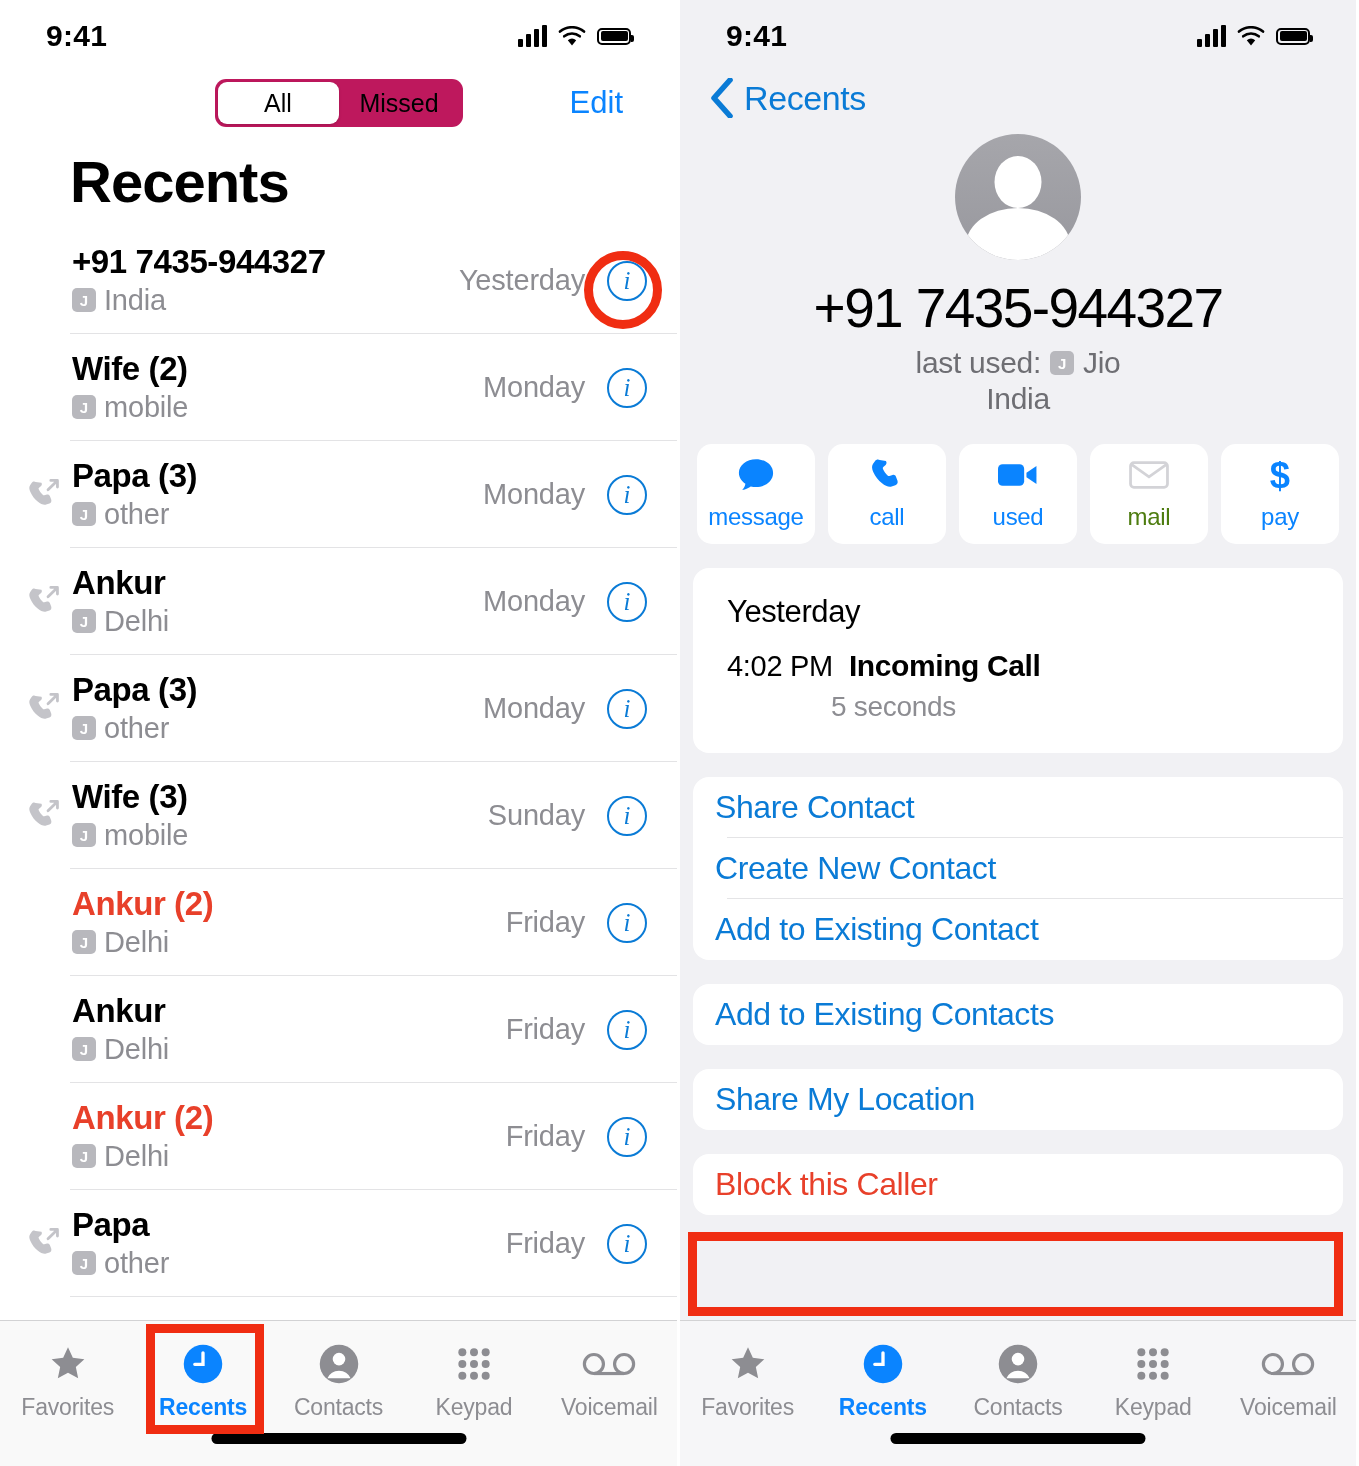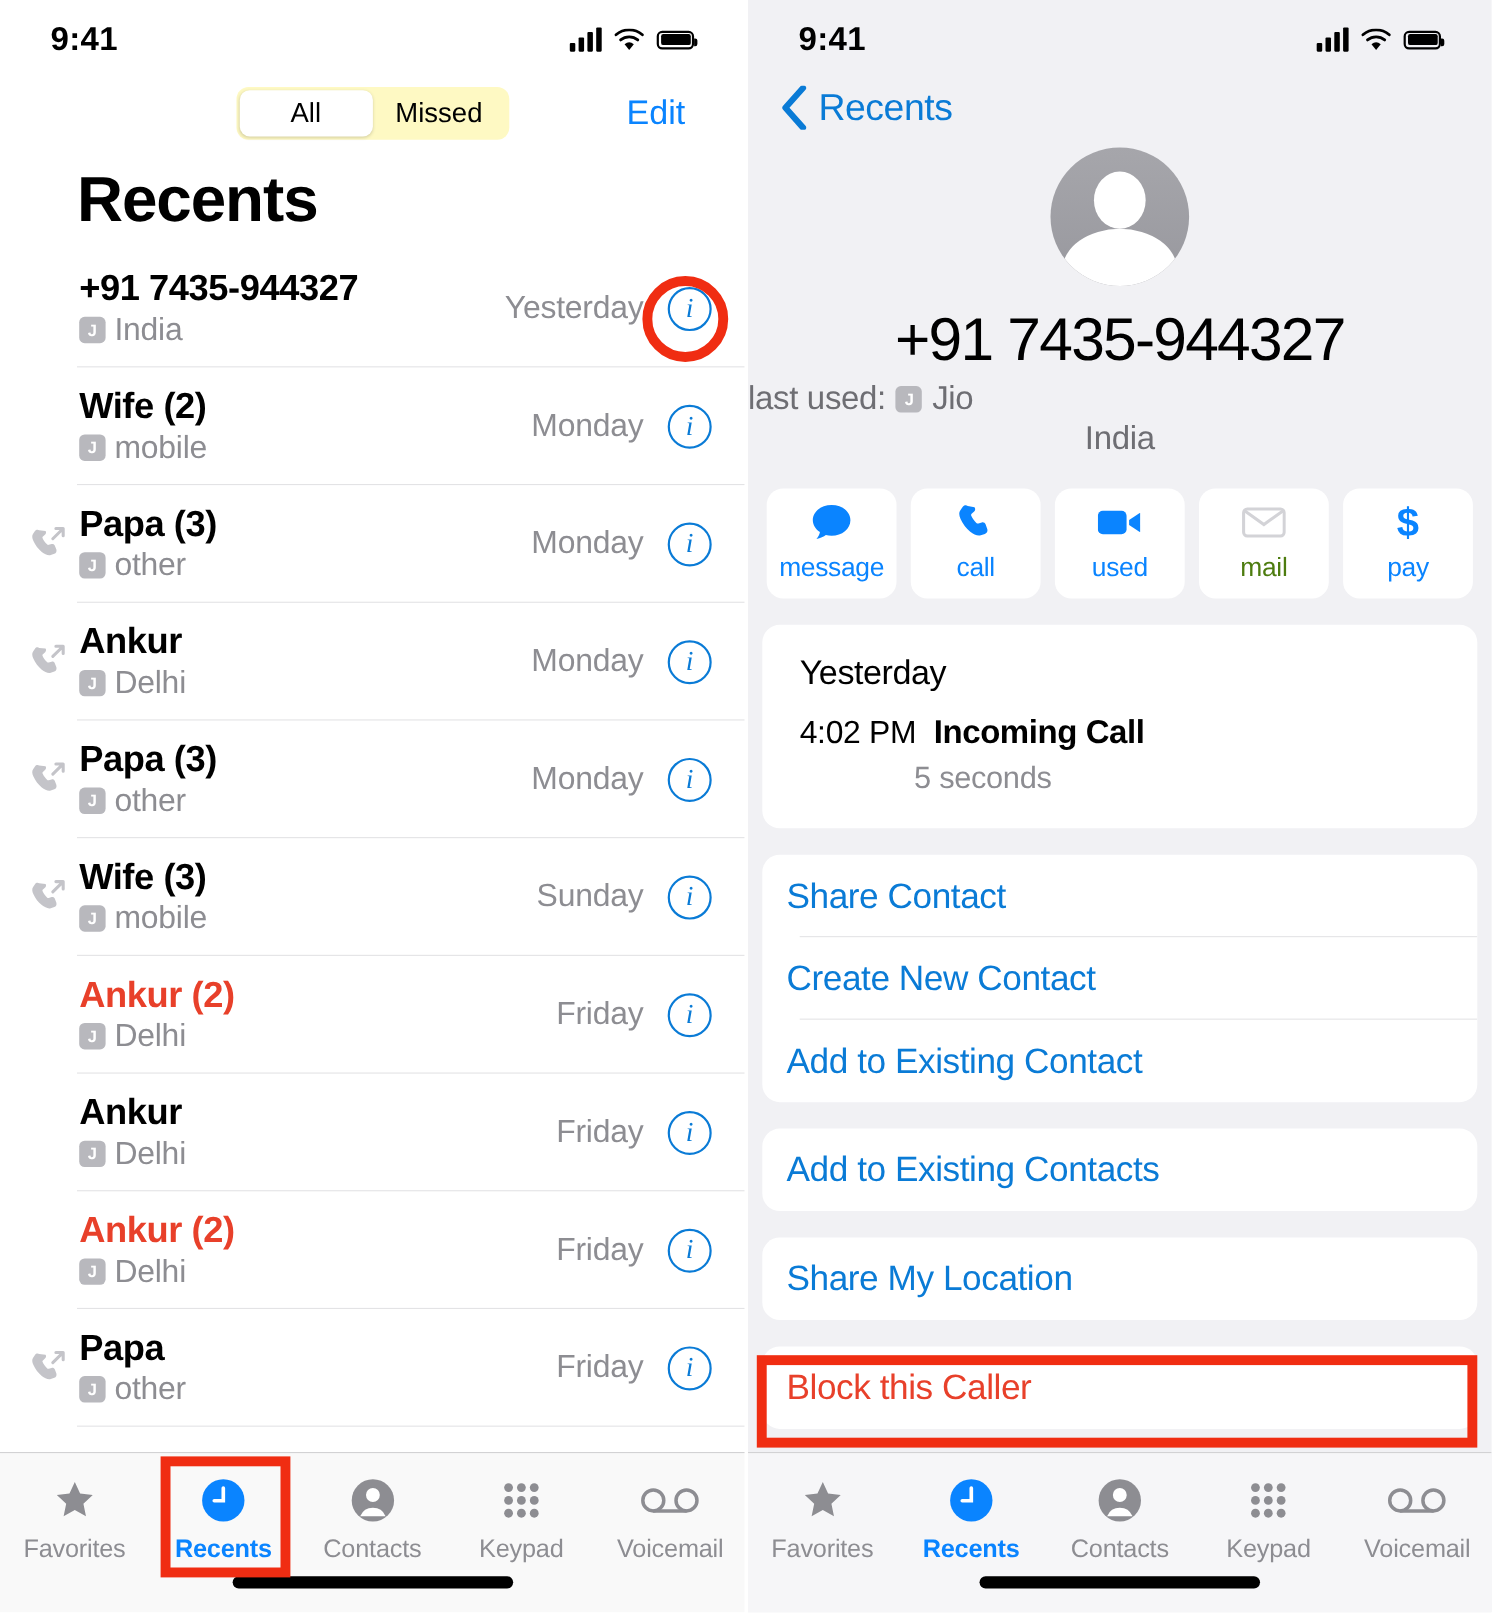--- a/index.html
+++ b/index.html
@@ -52,7 +52,7 @@
     justify-content:center; position:relative; padding:0 24px;
   }
   .segmented {
-    background:#fef9c3; border-radius:11px; padding:3px;
+    background:#be185d; border-radius:11px; padding:3px;
     display:flex; width:248px; height:48px;
   }
   .seg {

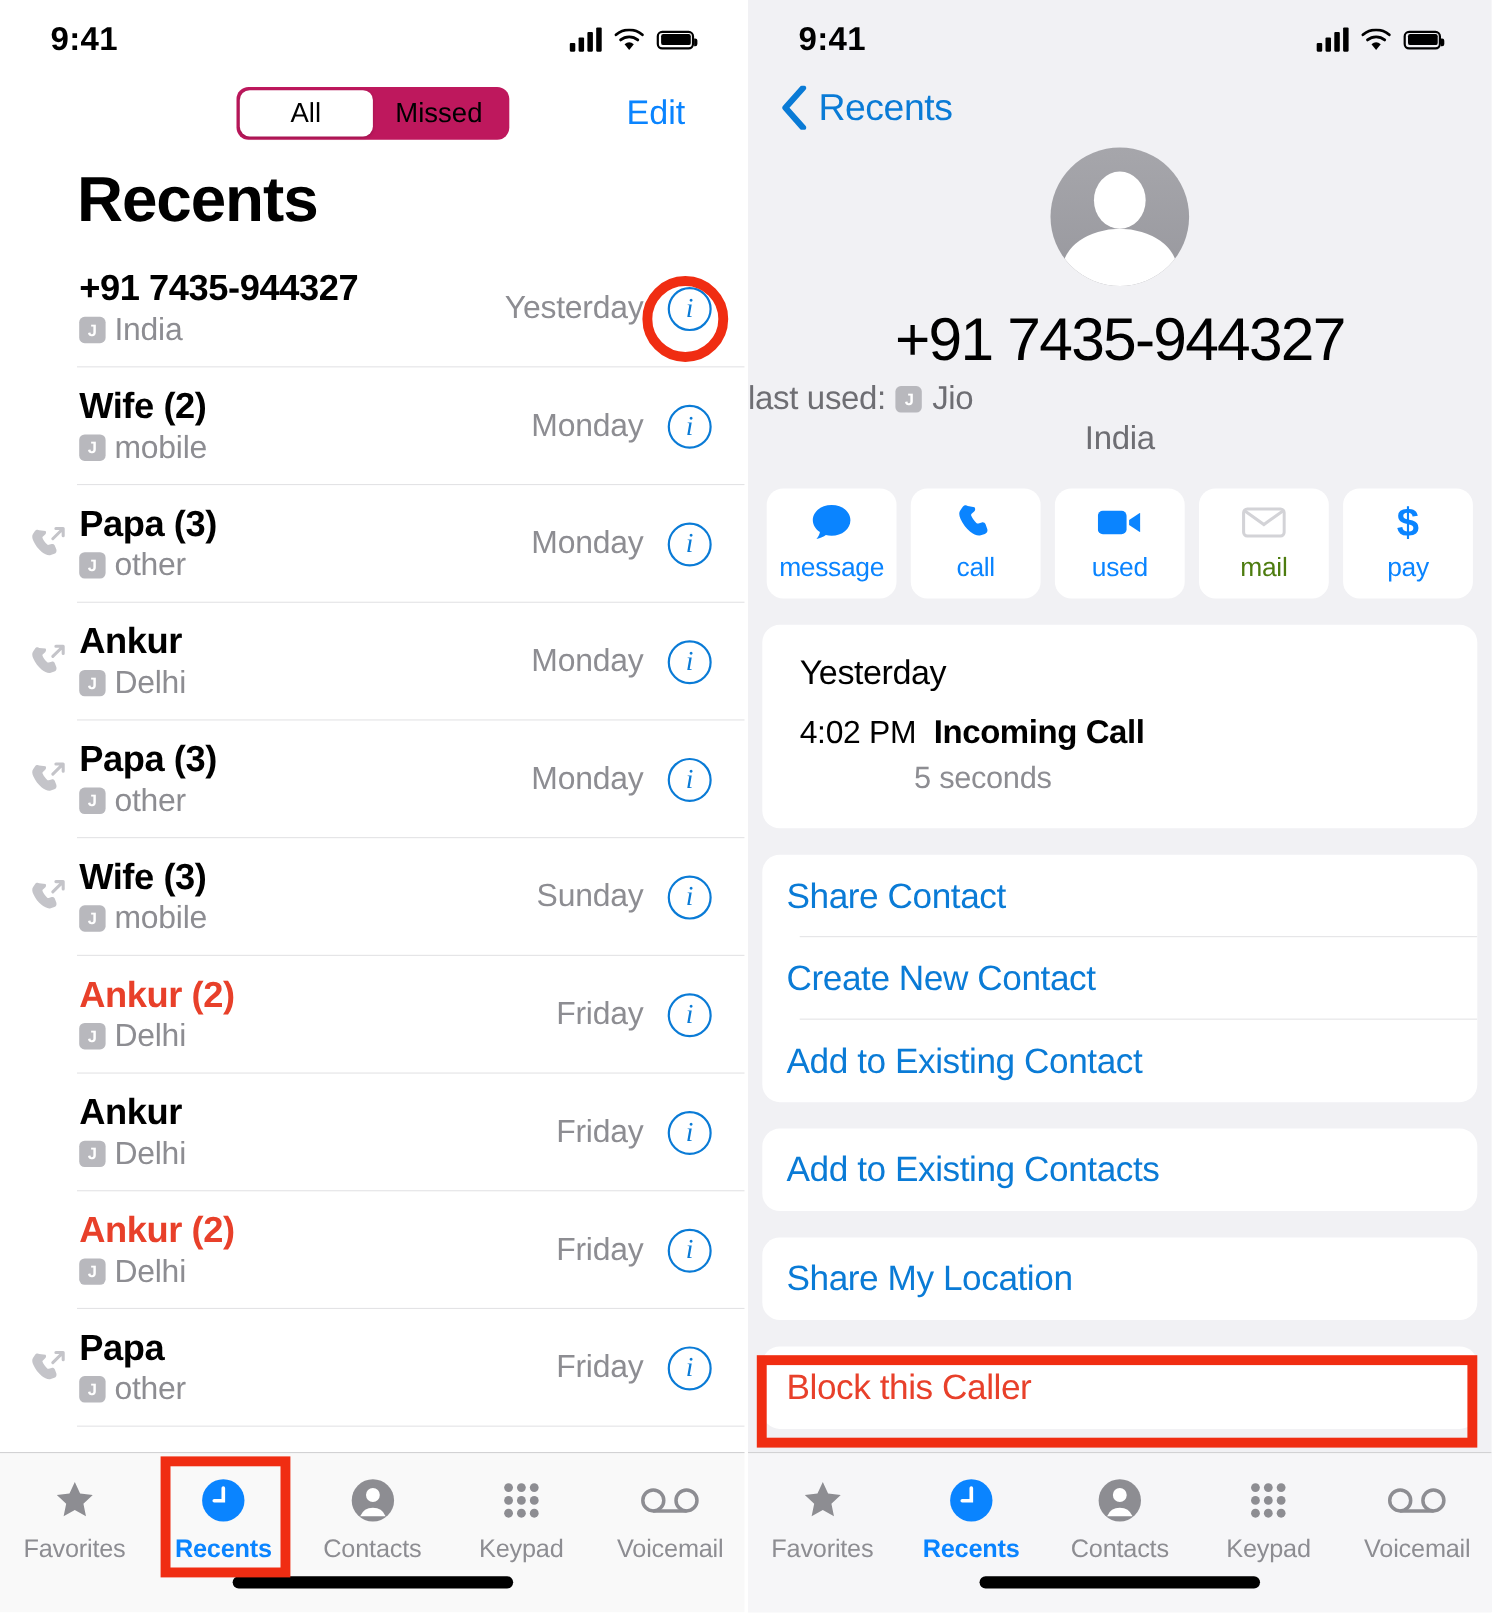--- a/index.html
+++ b/index.html
@@ -152,7 +152,7 @@
     margin-top:16px; letter-spacing:-1.6px;
   }
   .lastused {
-    display:flex; align-items:center; justify-content:flex-start; gap:9px;
+    display:flex; align-items:center; justify-content:center; gap:9px;
     margin-top:6px; font-size:30px; color:#6e6e73; letter-spacing:-.3px;
   }
   .country { text-align:center; font-size:30px; color:#6e6e73; margin-top:2px; letter-spacing:-.3px; }

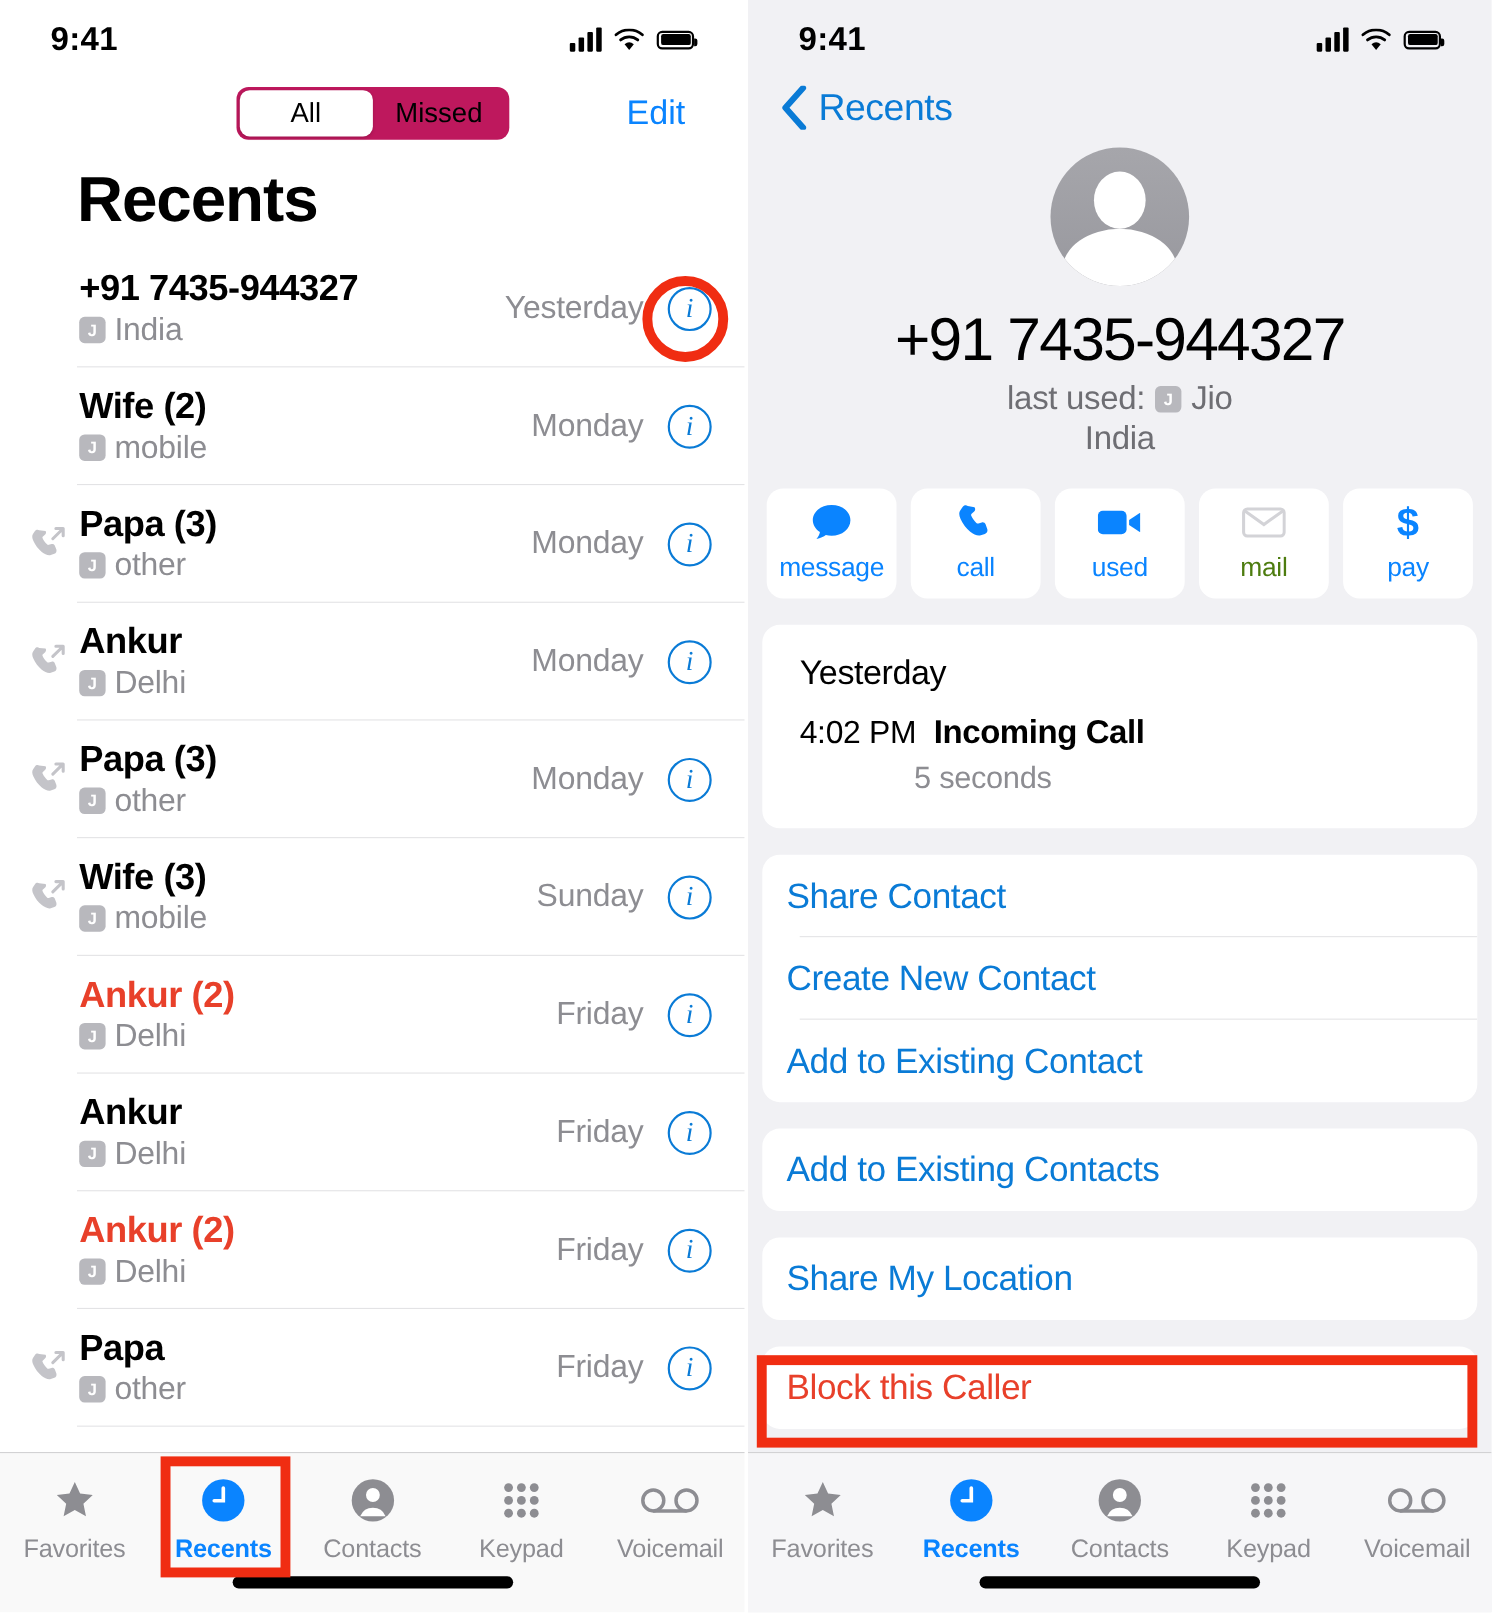--- a/index.html
+++ b/index.html
@@ -183,7 +183,7 @@
   .history-dur { font-size:28px; color:#8d8d92; margin-top:8px; padding-left:104px; letter-spacing:-.3px; }
 
   .menu-item {
-    height:75px; display:flex; align-items:center;
+    height:61px; display:flex; align-items:center;
     padding-left:22px; font-size:32px; color:#0a7bd6;
     position:relative; cursor:pointer; letter-spacing:-.4px;
   }

